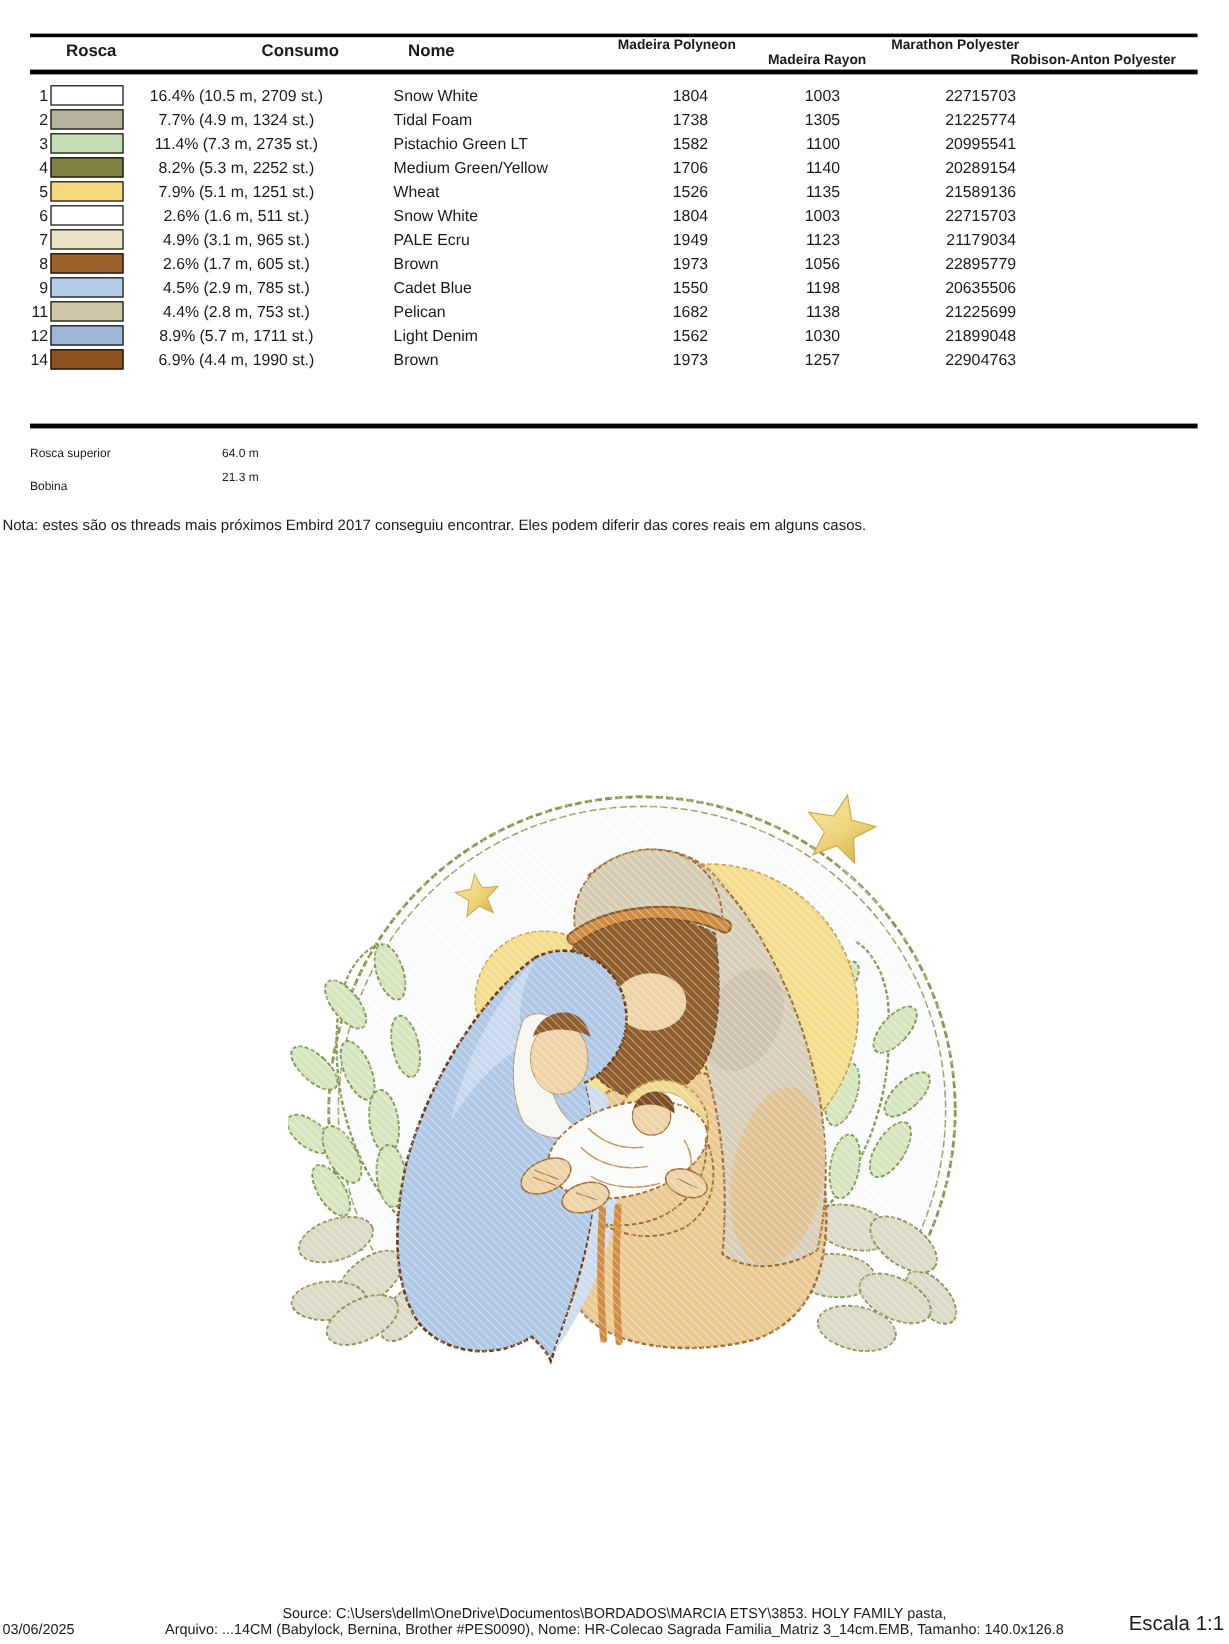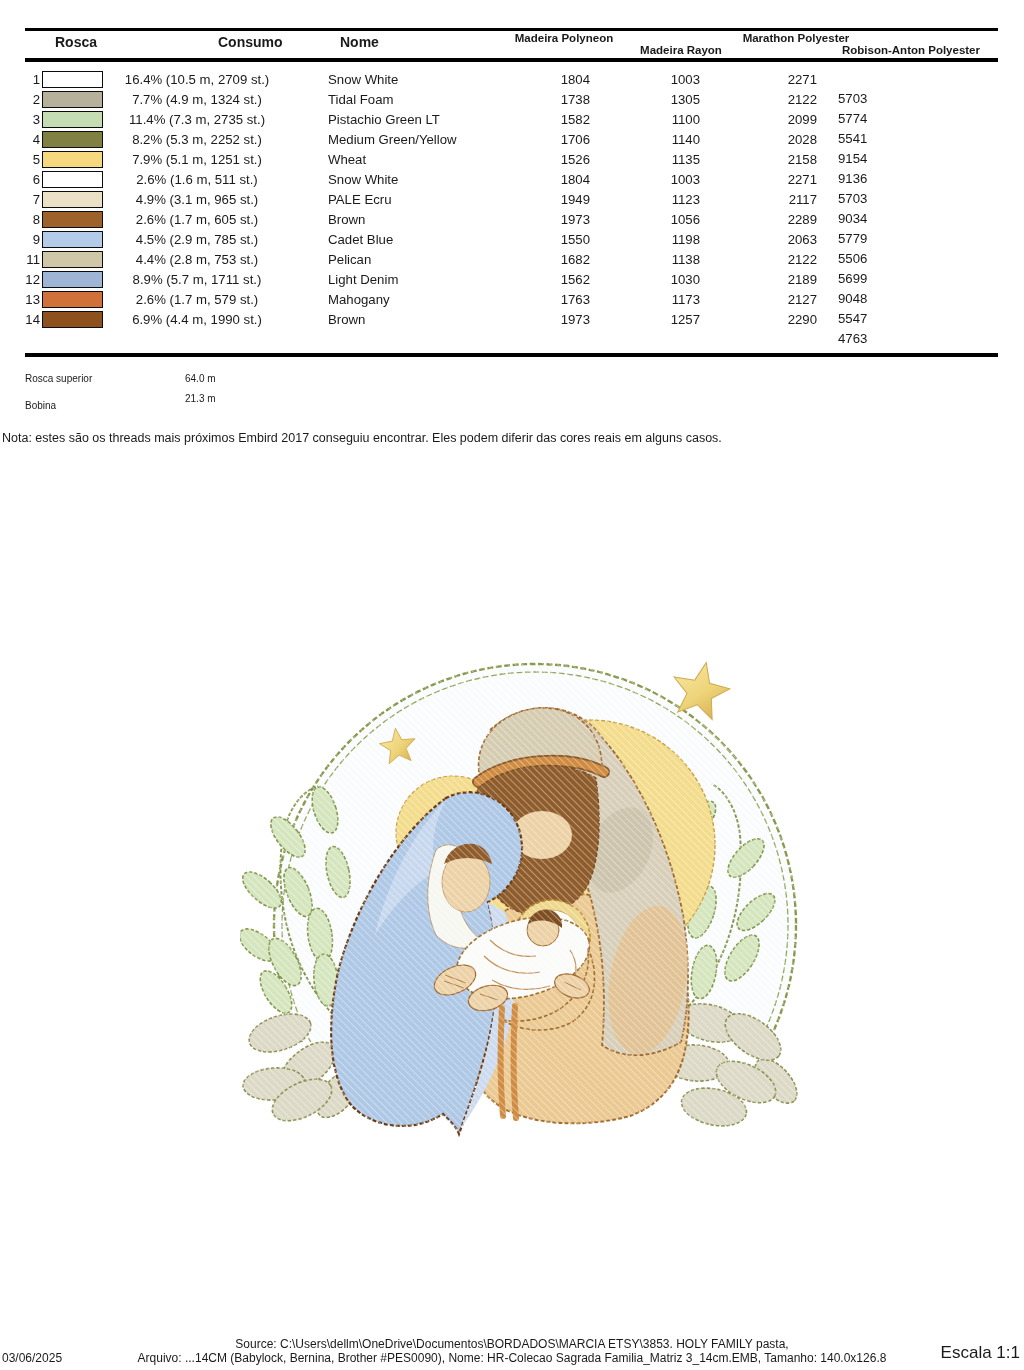--- a/index.html
+++ b/index.html
@@ -29,7 +29,7 @@
   .c-p1{left:455px;width:110px;text-align:right;}
   .c-p2{left:565px;width:110px;text-align:right;}
   .c-p3{left:682px;width:110px;text-align:right;}
-  .c-p4{left:813px;width:110px;text-align:left;margin-top:19px;}
+  .c-p4{left:752px;width:110px;text-align:center;}
   .tot{position:absolute;font-size:10px;white-space:nowrap;}
   #t-rl{left:25px;top:373px;}  #t-rv{left:185px;top:373px;}
   #t-bl{left:25px;top:400px;}  #t-bv{left:185px;top:393px;}

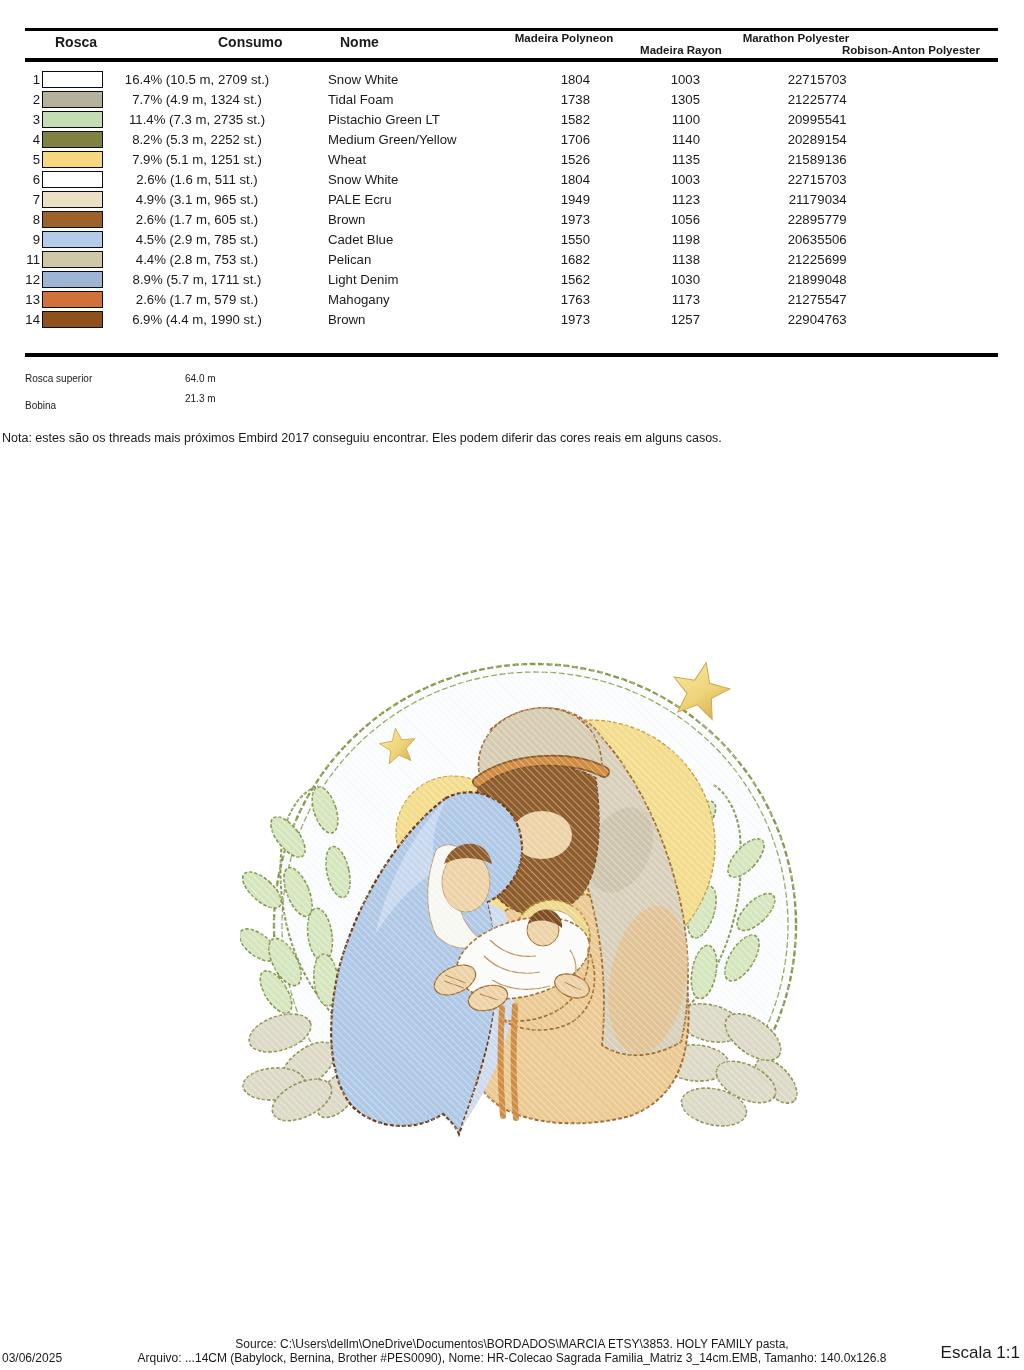--- a/index.html
+++ b/index.html
@@ -170,16 +170,6 @@
         <div class="cell c-p4">9048</div>
       </div>
       <div class="trow">
-        <div class="cell c-num">13</div>
-        <div class="cell c-sw" style="background: rgb(207, 113, 57);"></div>
-        <div class="cell c-cons">2.6% (1.7 m, 579 st.)</div>
-        <div class="cell c-nome">Mahogany</div>
-        <div class="cell c-p1">1763</div>
-        <div class="cell c-p2">1173</div>
-        <div class="cell c-p3">2127</div>
-        <div class="cell c-p4">5547</div>
-      </div>
-      <div class="trow">
         <div class="cell c-num">14</div>
         <div class="cell c-sw" style="background: rgb(142, 80, 29);"></div>
         <div class="cell c-cons">6.9% (4.4 m, 1990 st.)</div>

